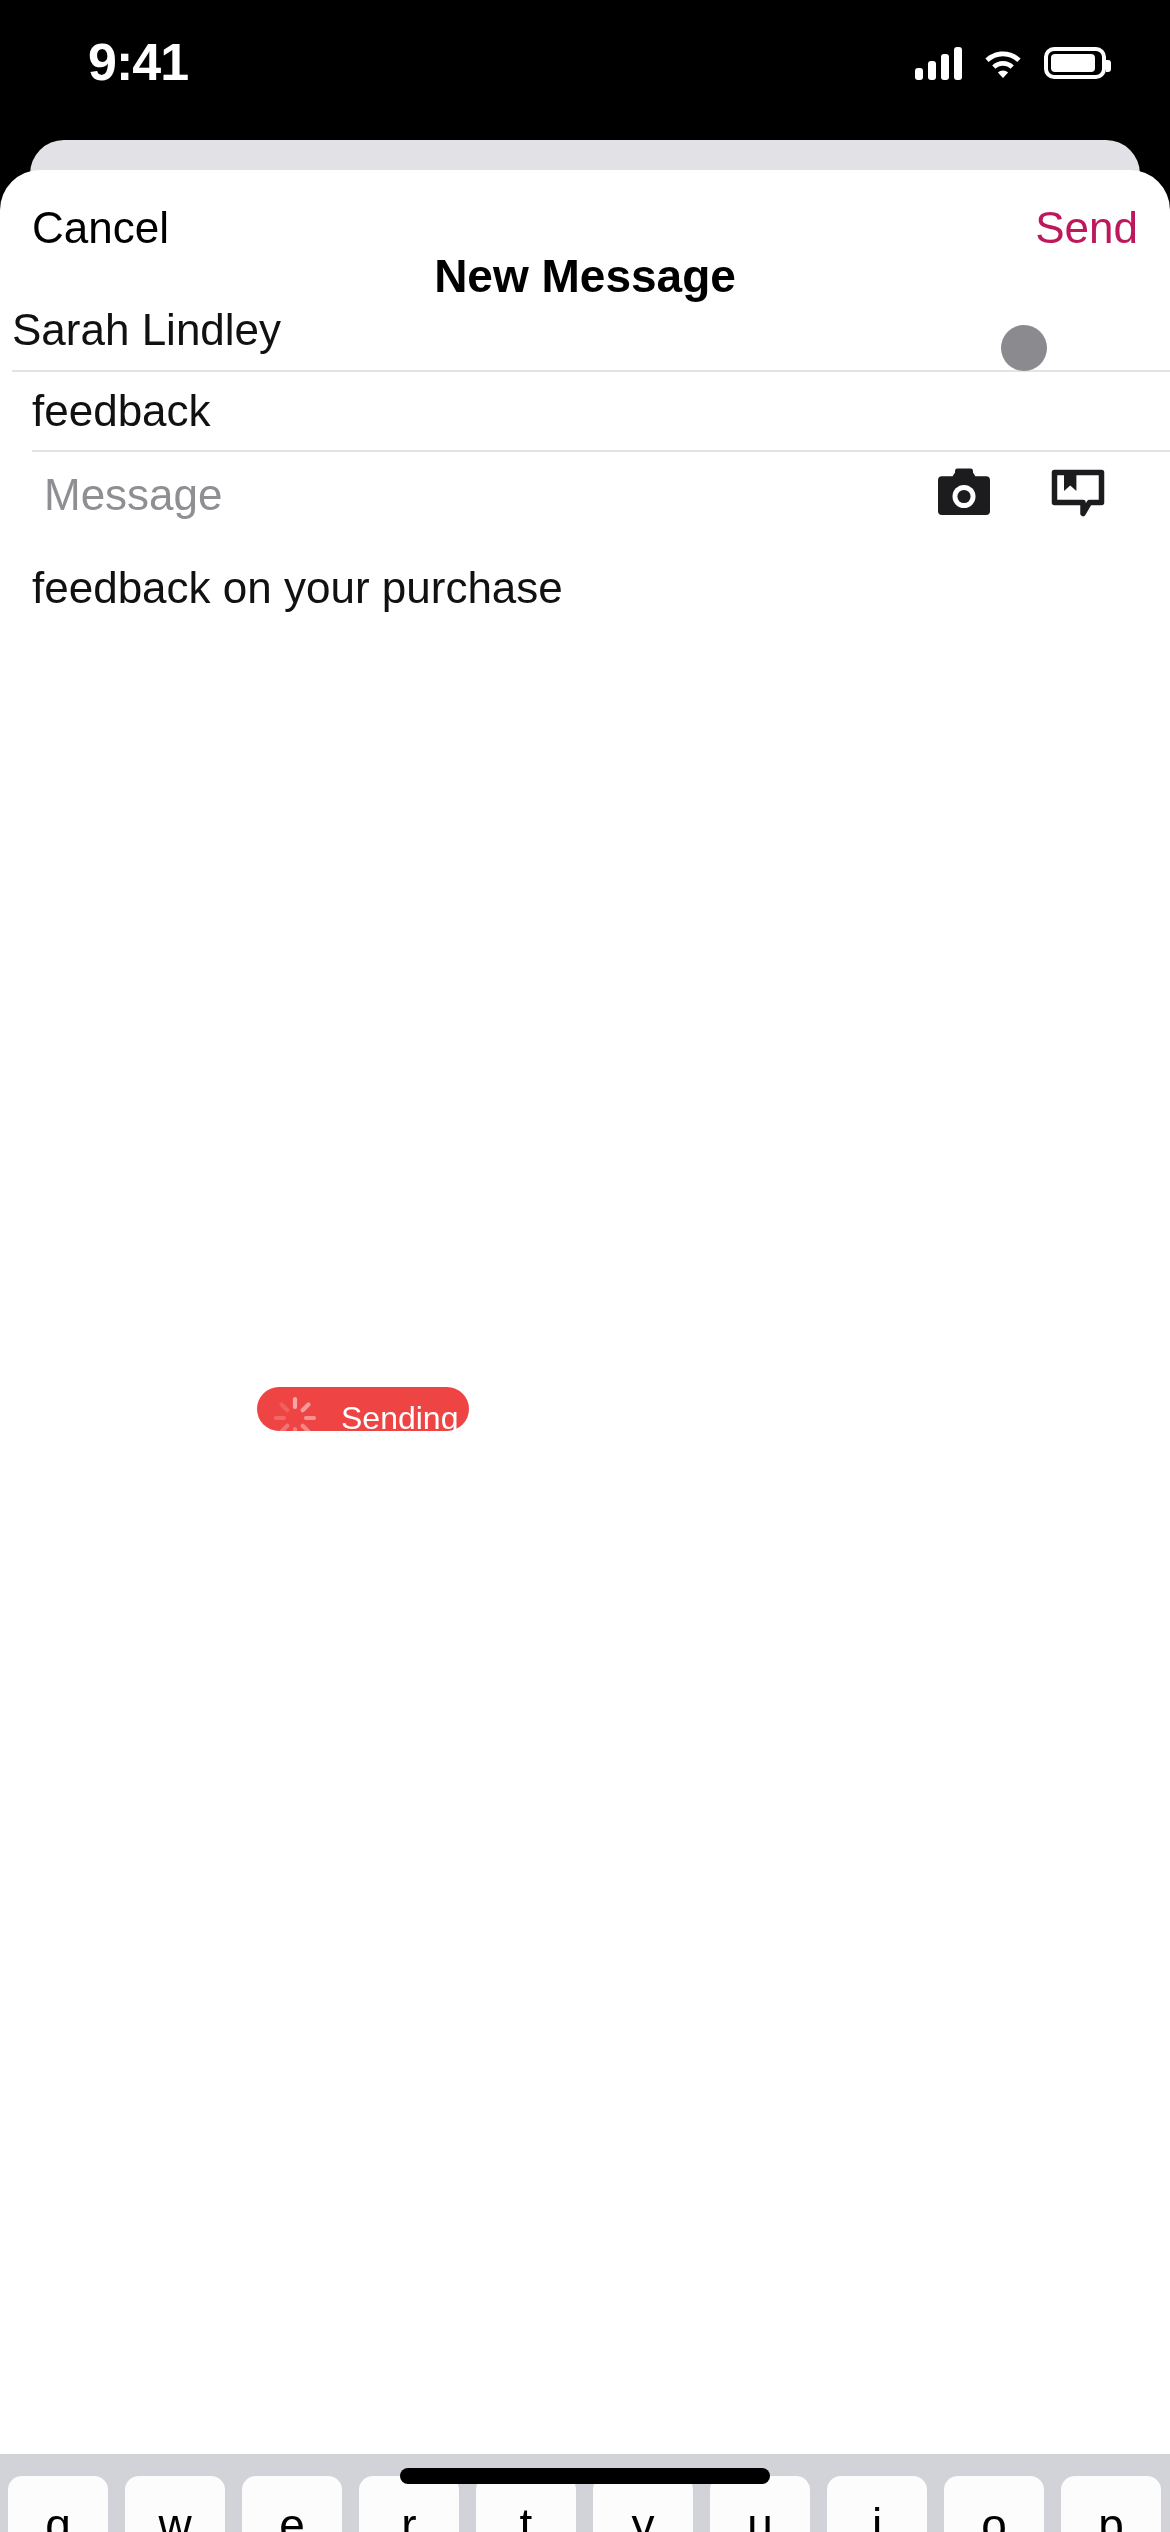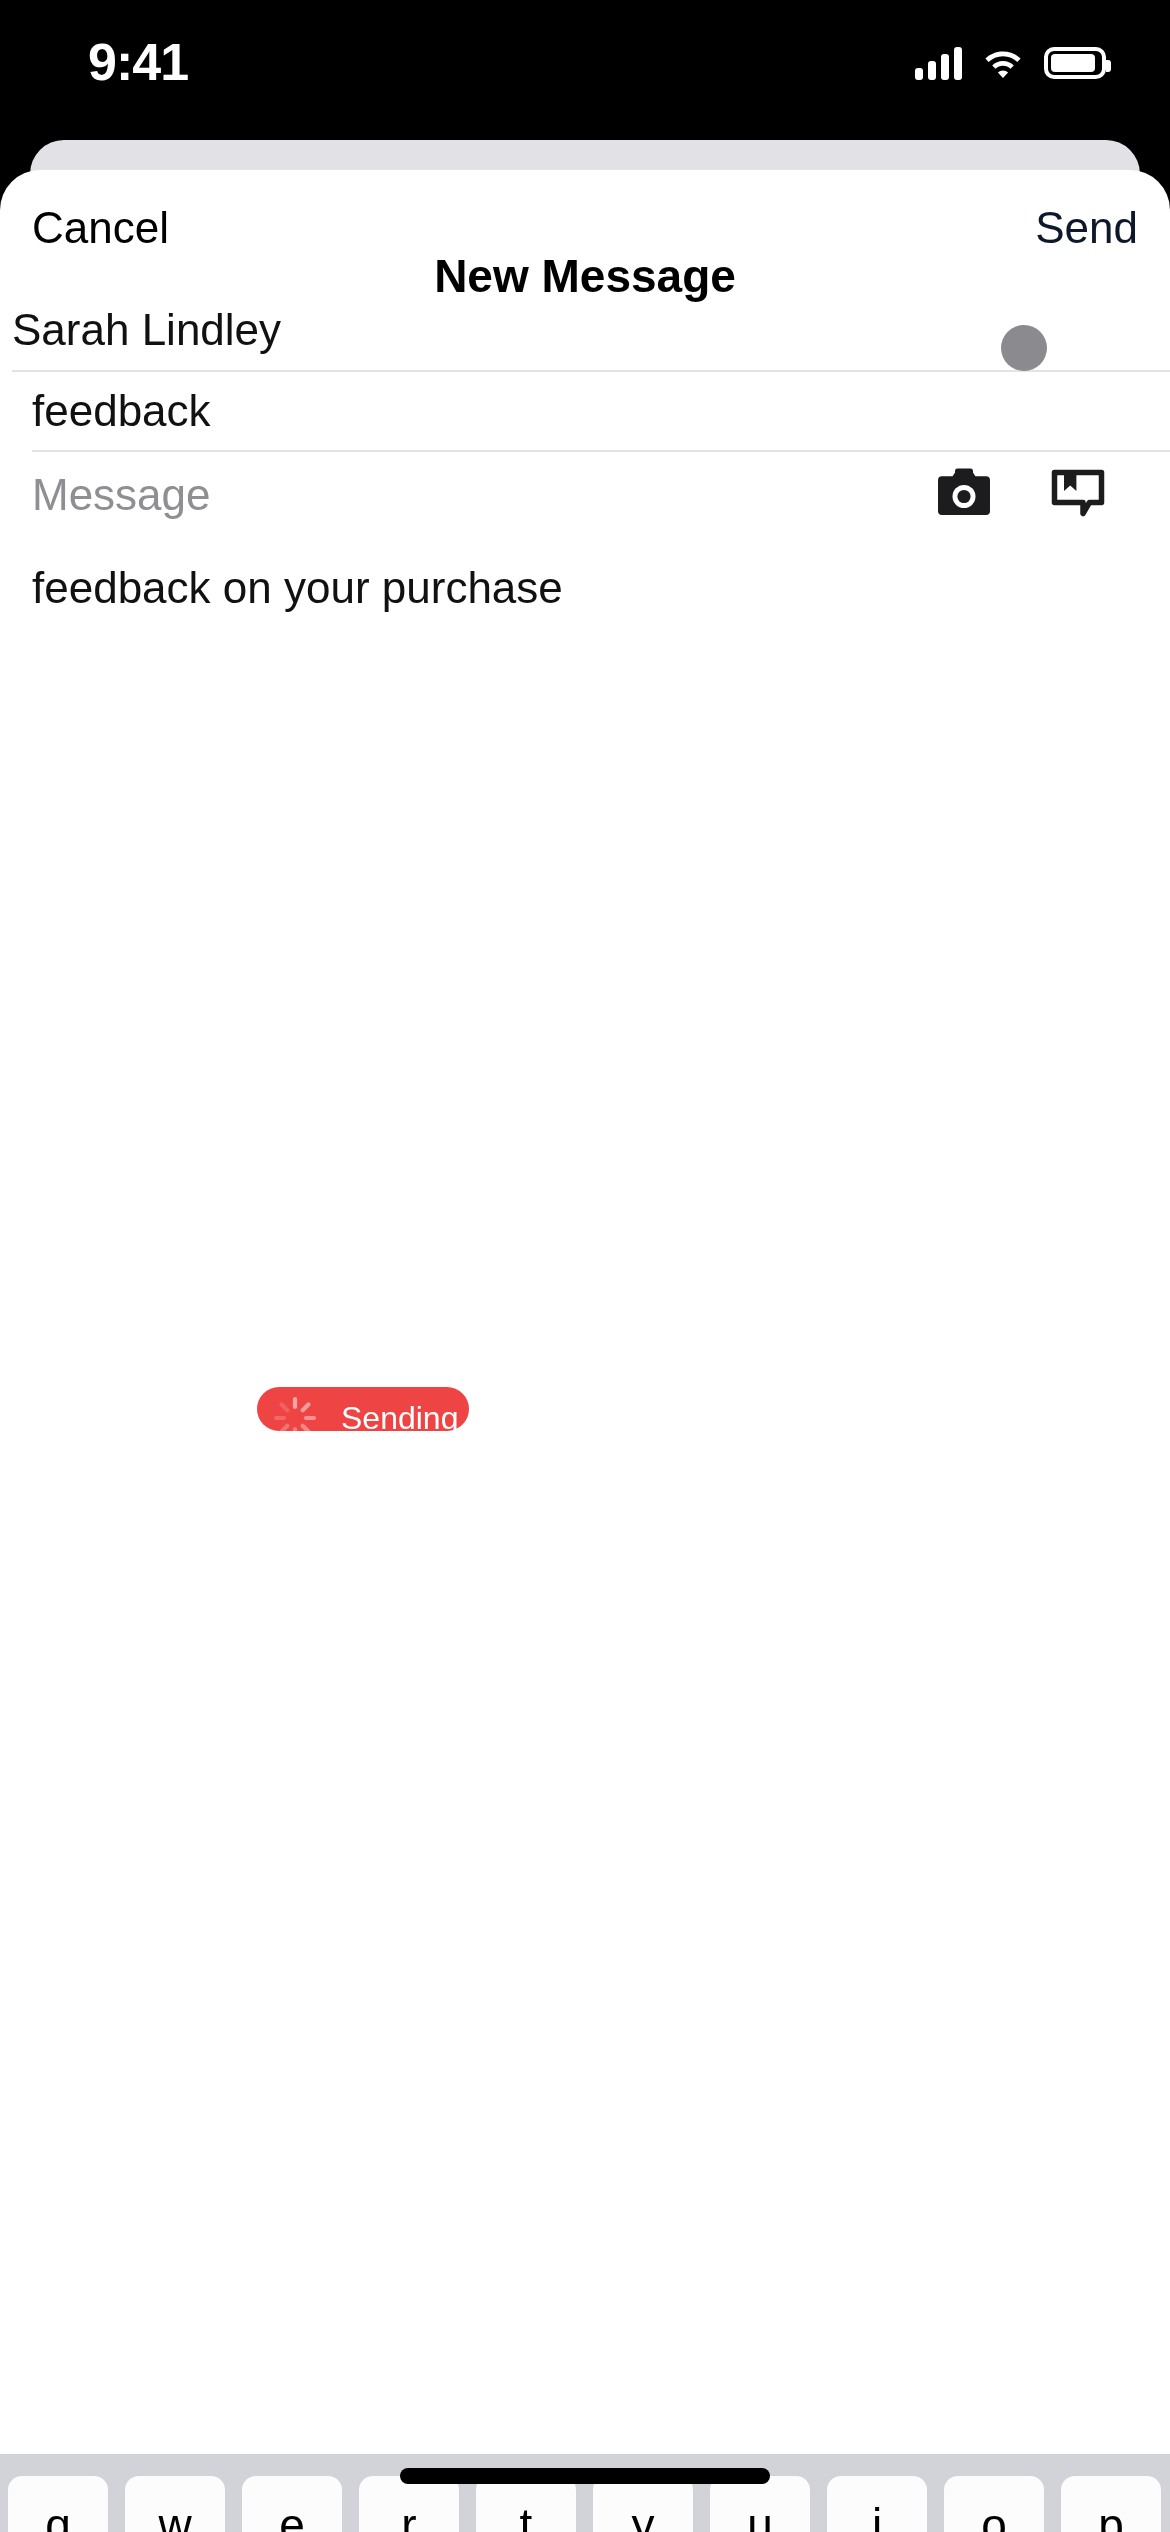--- a/index.html
+++ b/index.html
@@ -71,7 +71,7 @@
   }
   .nav-send{
     position:absolute; right:32px; top:34px;
-    font-size:44px; color:#0f172a; line-height:1.1;
+    font-size:44px; color:#be185d; line-height:1.1;
   }
   .touch-dot{
     position:absolute; left:1001px; top:325px;

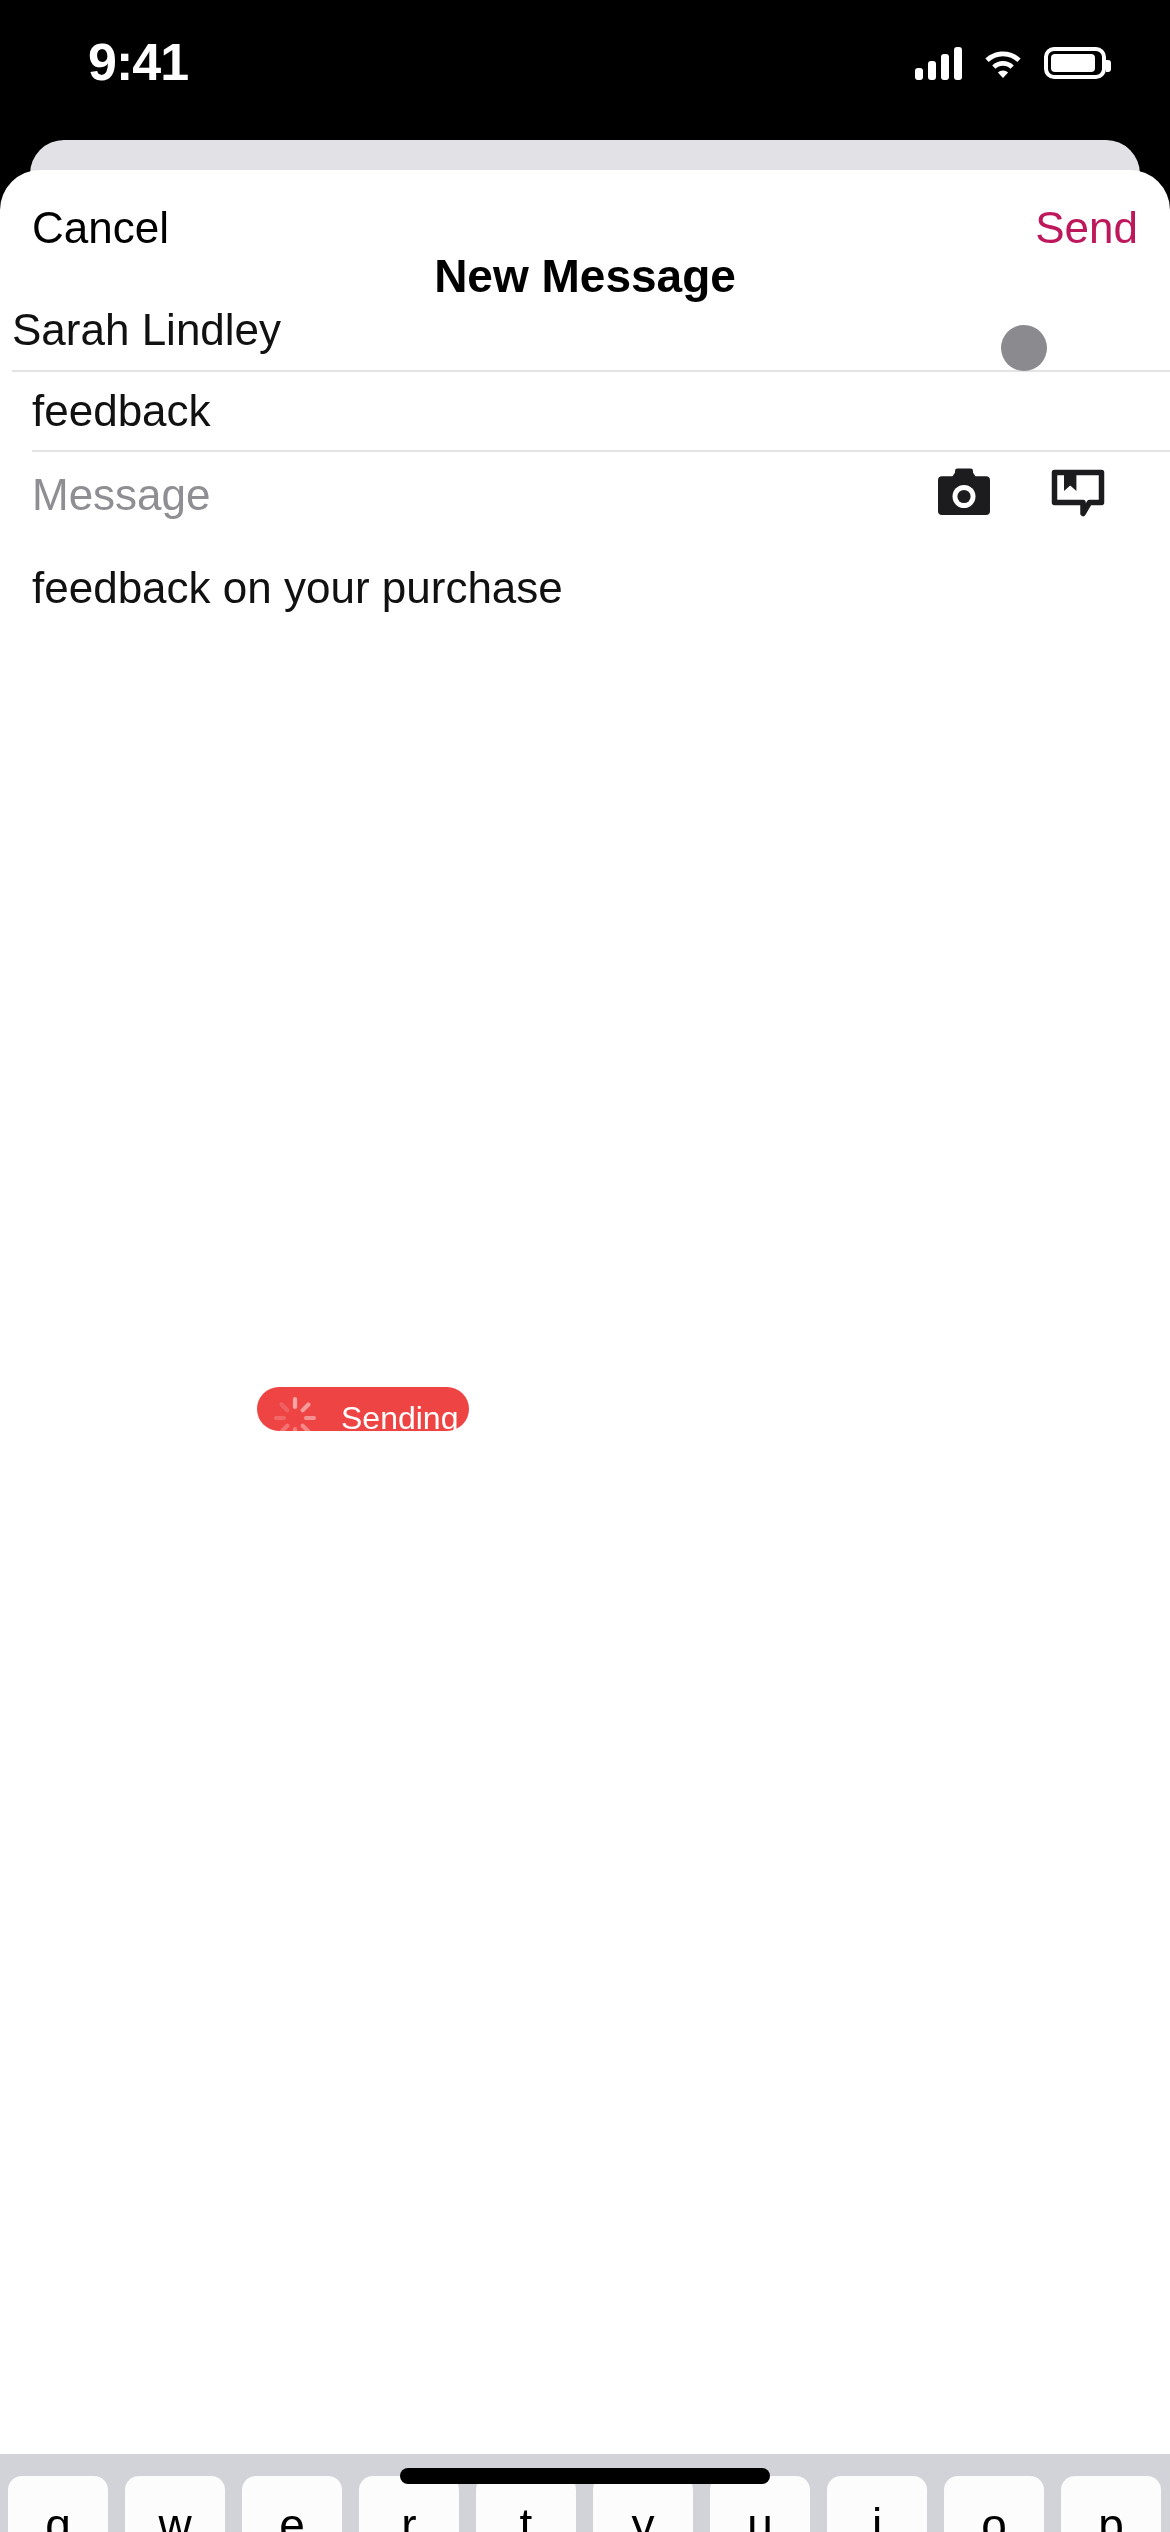--- a/index.html
+++ b/index.html
@@ -90,7 +90,7 @@
   .field.subject{ height:80px; }
 
   .msgrow{
-    position:relative; margin-left:32px;
+    position:relative; margin-left:44px;
     height:86px; display:flex; align-items:center;
   }
   .msg-placeholder{

